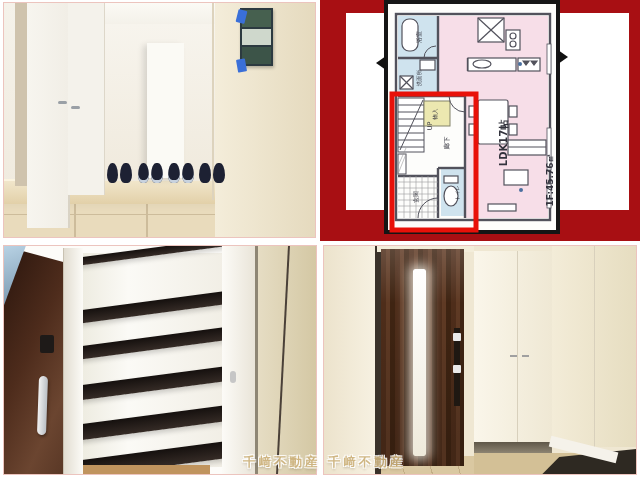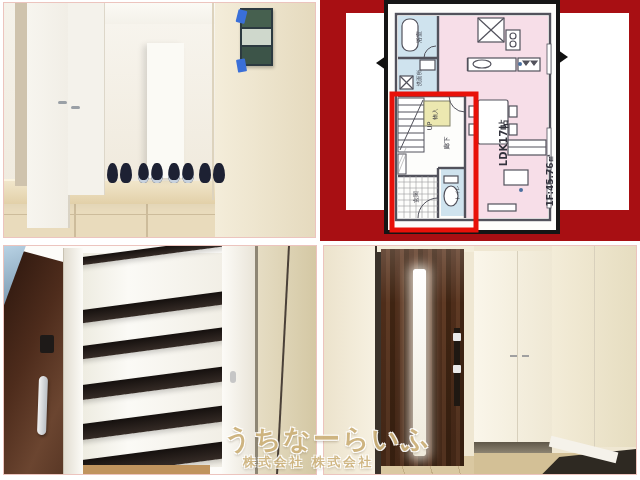--- a/index.html
+++ b/index.html
@@ -307,7 +307,6 @@
     <div class="abs p3-board"></div>
   </div>
 
-  <div id="wm-brand" class="wm">うちなーらいふ</div>
   <div id="wm-company" class="wm">株式会社 株式会社</div>
 
 </div>

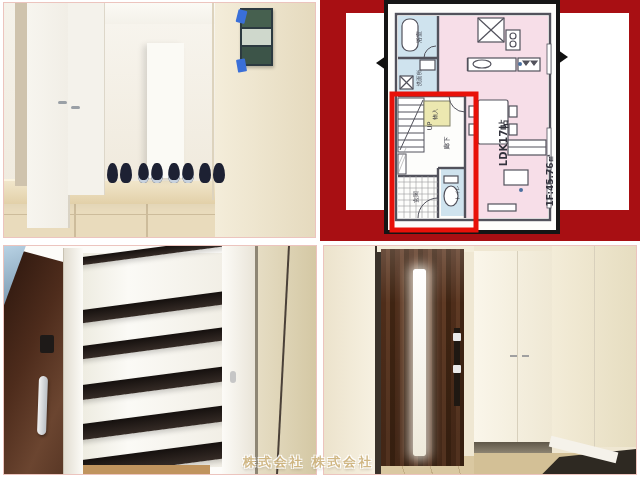--- a/index.html
+++ b/index.html
@@ -307,7 +307,7 @@
     <div class="abs p3-board"></div>
   </div>
 
-  <div id="wm-company" class="wm">株式会社 株式会社</div>
+  <div id="wm-company" class="wm">千﨑不動産 千﨑不動産</div>
 
 </div>
 

